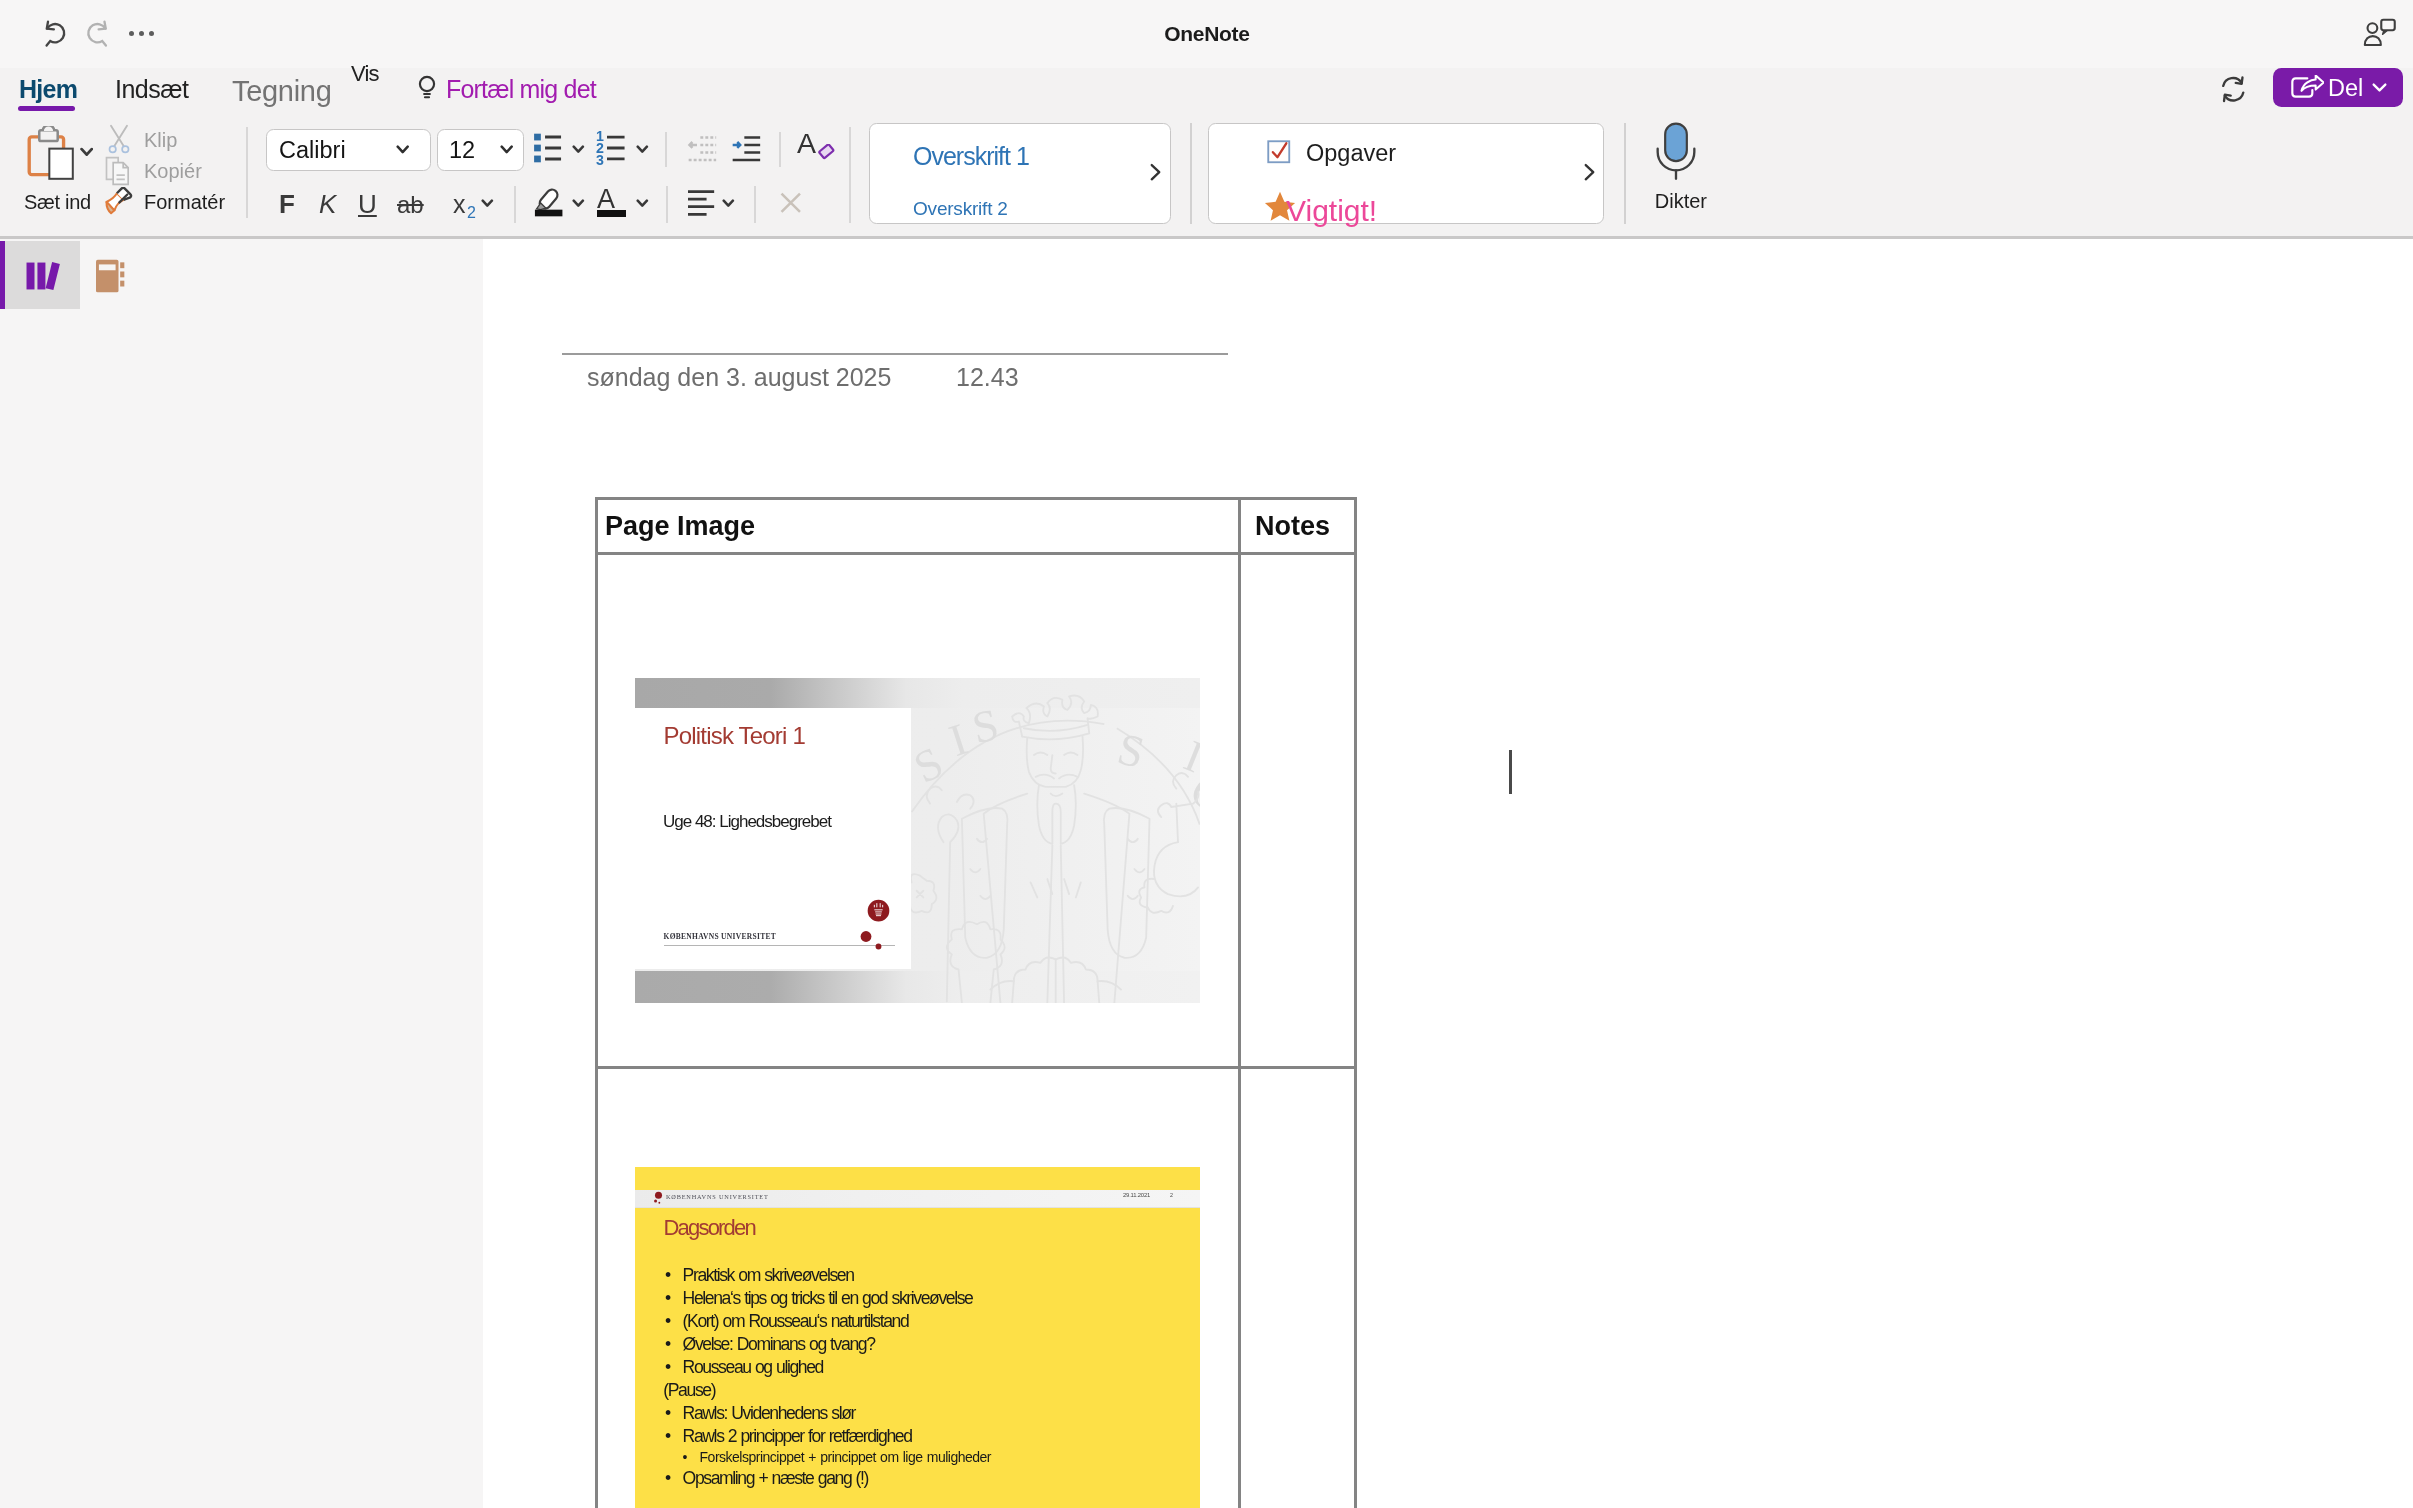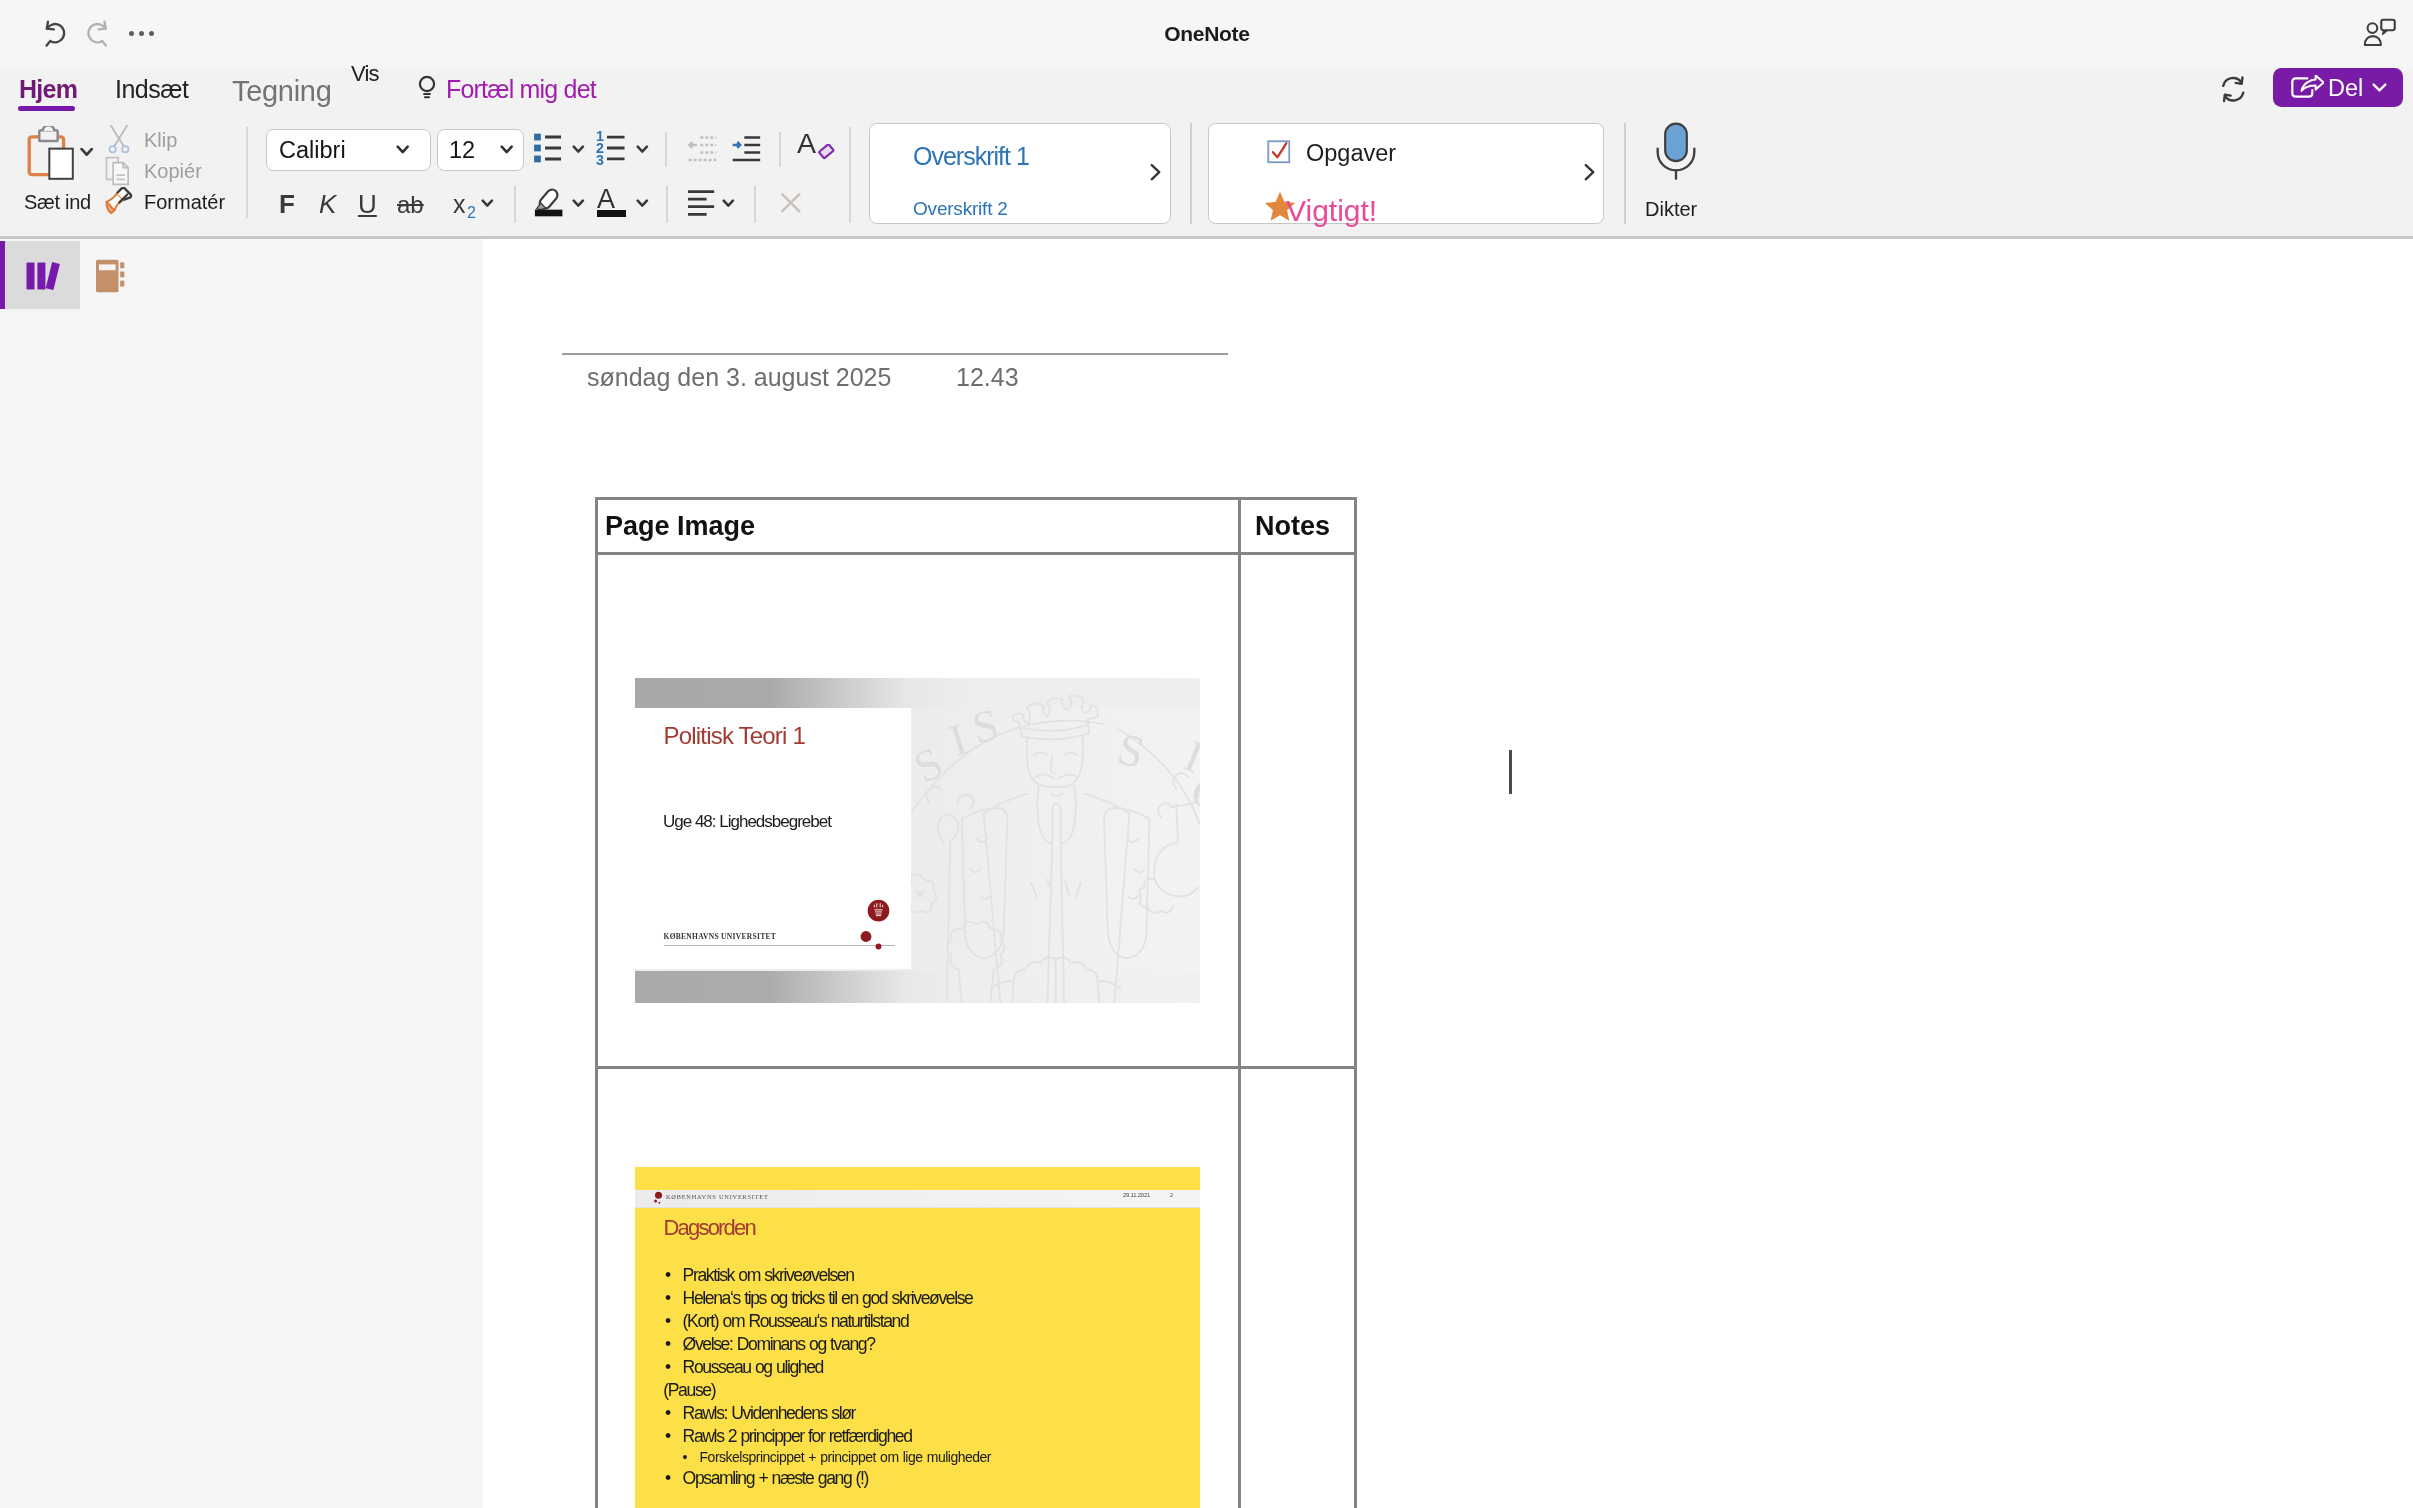--- a/index.html
+++ b/index.html
@@ -41,7 +41,7 @@
 <div class="abs" style="left:0;top:68px;width:2413px;height:168px;background:#f3f2f2"></div>
 <div class="abs" style="left:0;top:236px;width:2413px;height:2.5px;background:#c9c8c8"></div>
 
-<div class="abs" style="left:19px;top:75px;font-size:25px;font-weight:700;color:#701a75;letter-spacing:-0.7px">Hjem</div>
+<div class="abs" style="left:19px;top:75px;font-size:25px;font-weight:700;color:#0c4a6e;letter-spacing:-0.7px">Hjem</div>
 <div class="abs" style="left:18.4px;top:106px;width:57px;height:5px;background:#7719aa;border-radius:2.5px"></div>
 <div class="abs" style="left:115px;top:75px;font-size:25px;color:#222;letter-spacing:-0.5px">Indsæt</div>
 <div class="abs" style="left:232px;top:75px;font-size:29px;color:#737373;letter-spacing:-0.3px">Tegning</div>

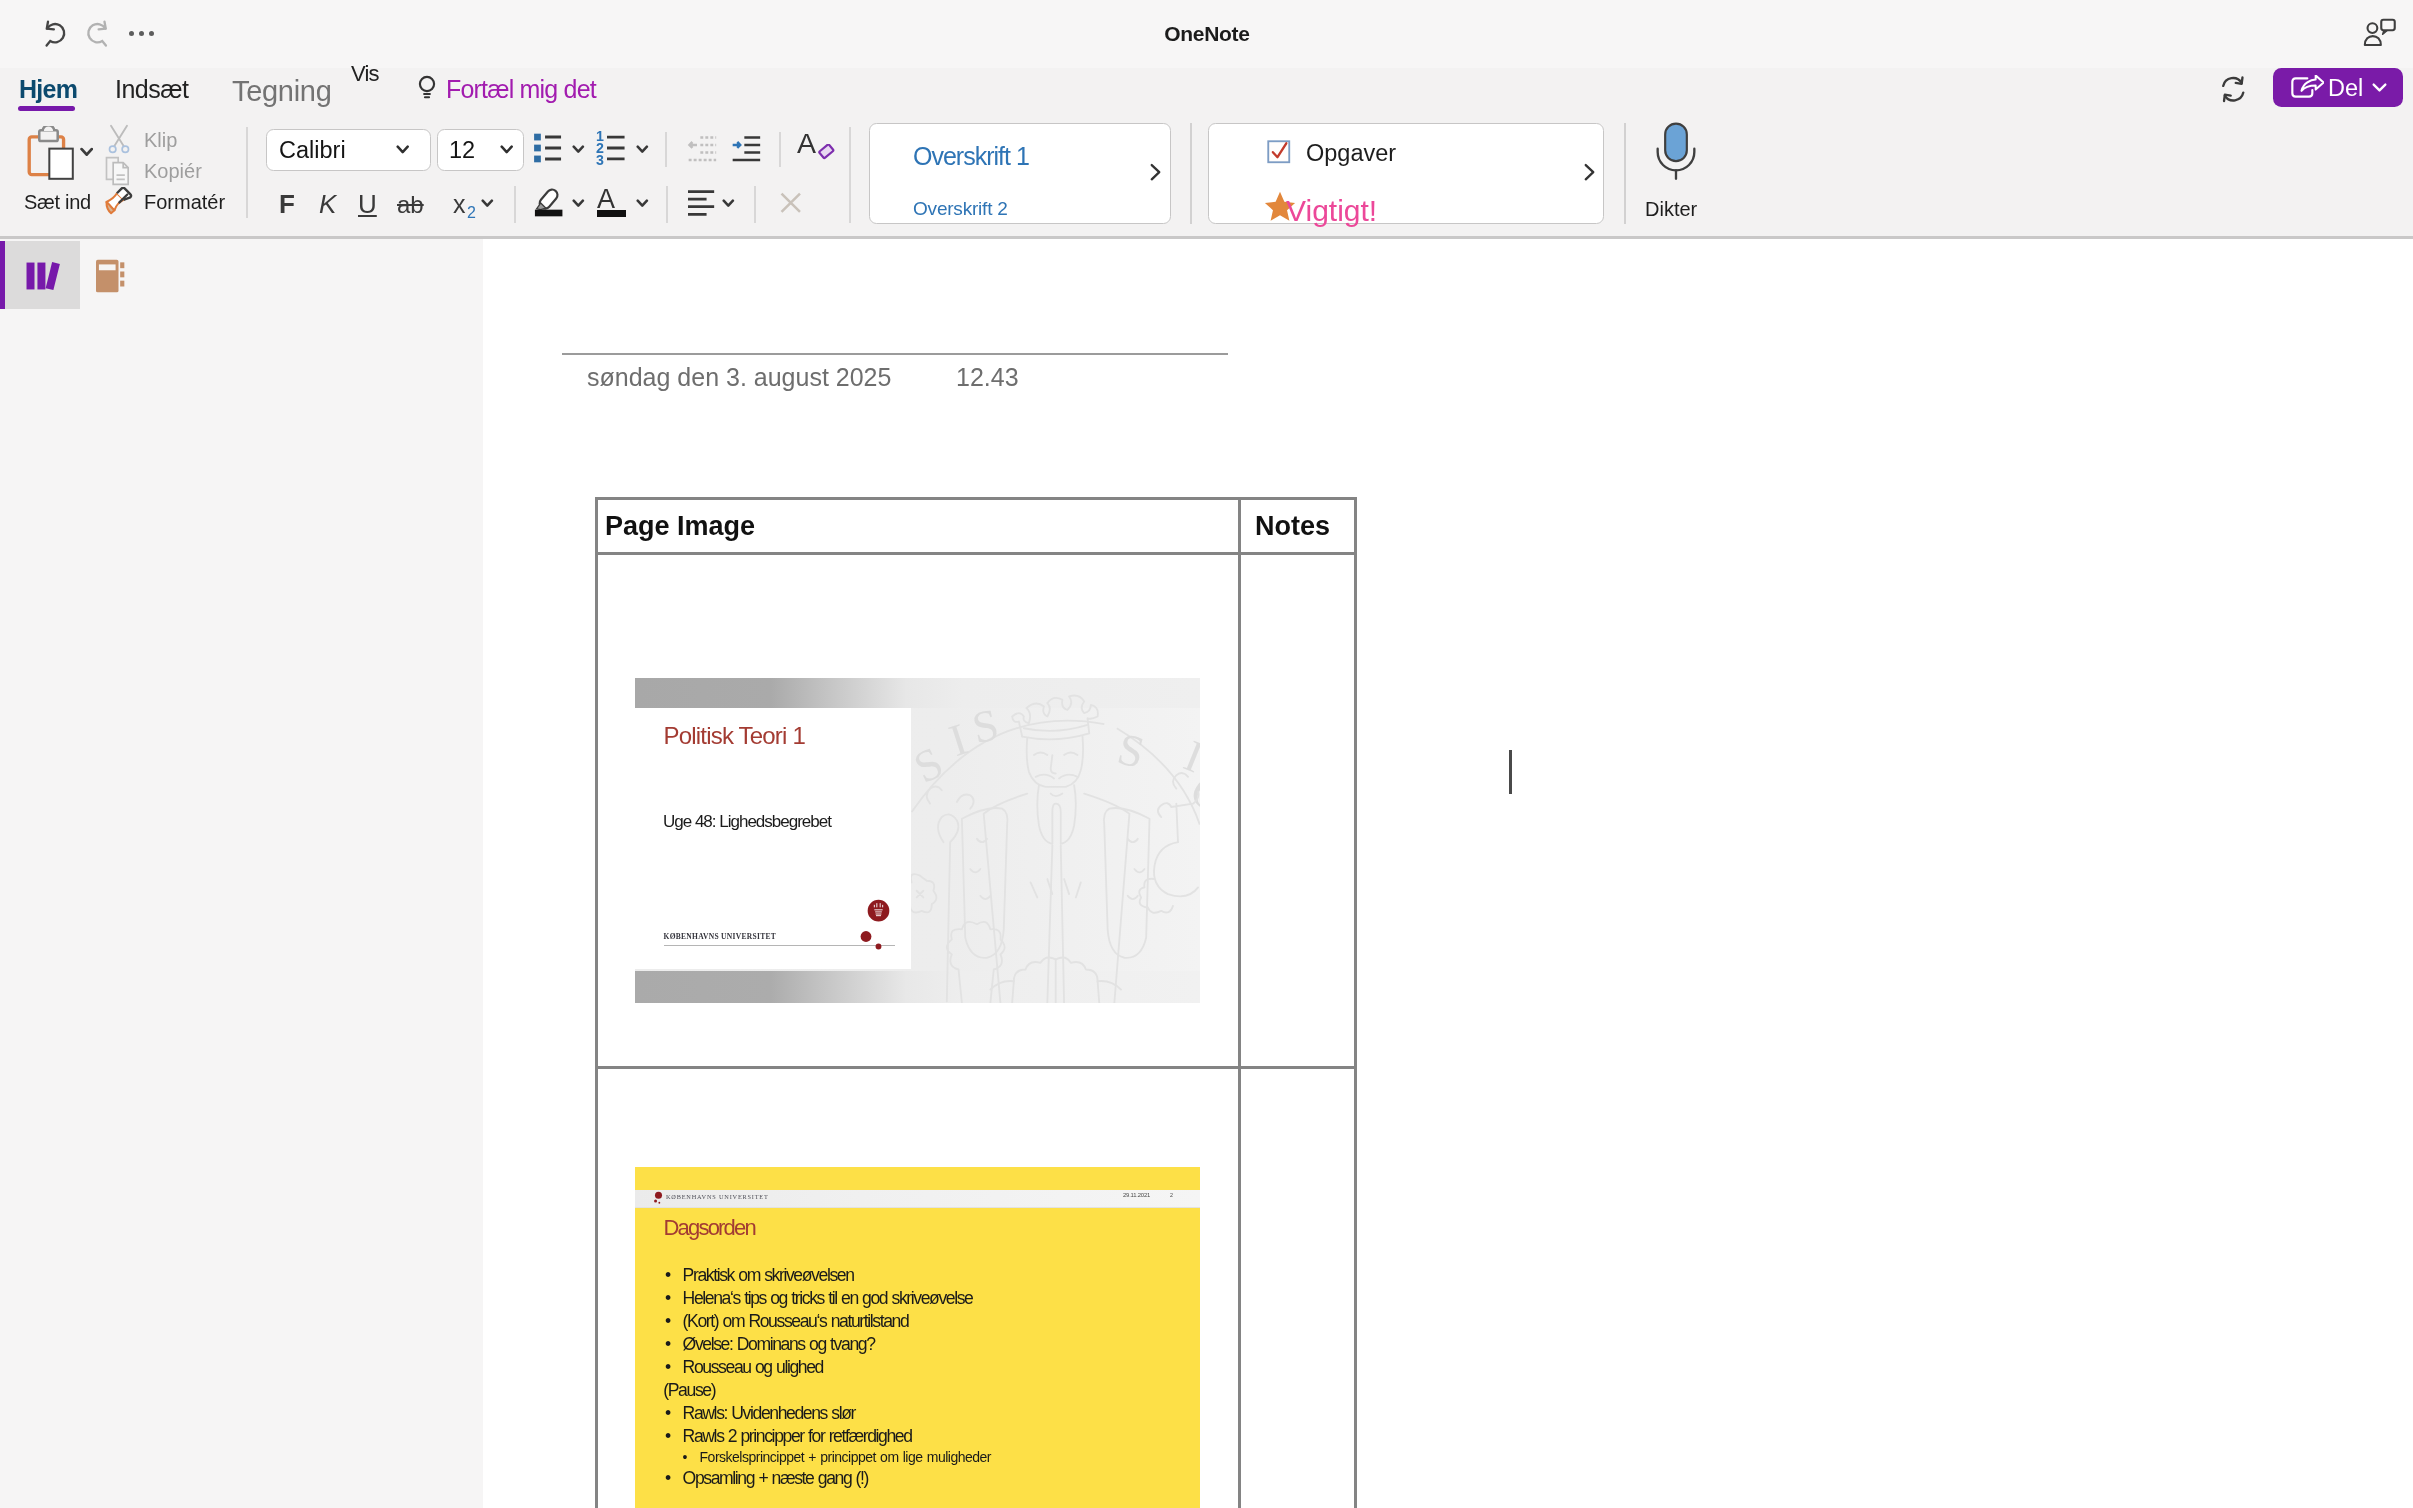--- a/index.html
+++ b/index.html
@@ -227,7 +227,7 @@
   <path d="M8 32 L8 36 a22 22 0 0 0 44 0 L52 32" fill="none" stroke="#3f3f3f" stroke-width="2.8" stroke-linecap="round"></path>
   <path d="M30 58 L30 68" stroke="#3f3f3f" stroke-width="2.8" stroke-linecap="round"></path>
 </svg>
-<div class="abs lbl" style="left:1645px;top:198px;width:62px;text-align:left">Dikter</div>
+<div class="abs lbl" style="left:1645px;top:190px;width:62px;text-align:right">Dikter</div>
 
 <div class="abs" style="left:0;top:239px;width:483px;height:1270px;background:#f6f5f5"></div>
 <div class="abs" style="left:5px;top:241px;width:75px;height:68px;background:#dcdbdb"></div>

